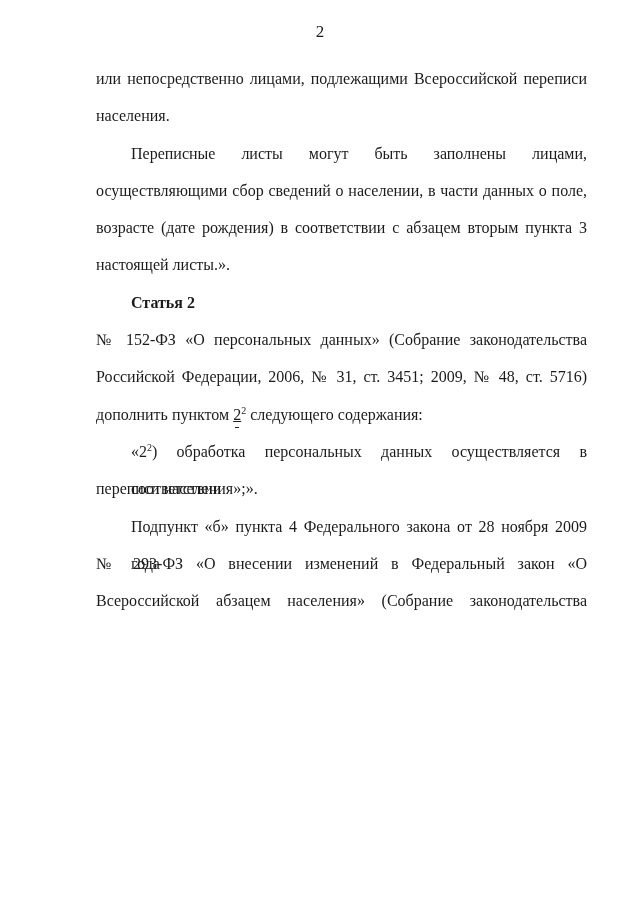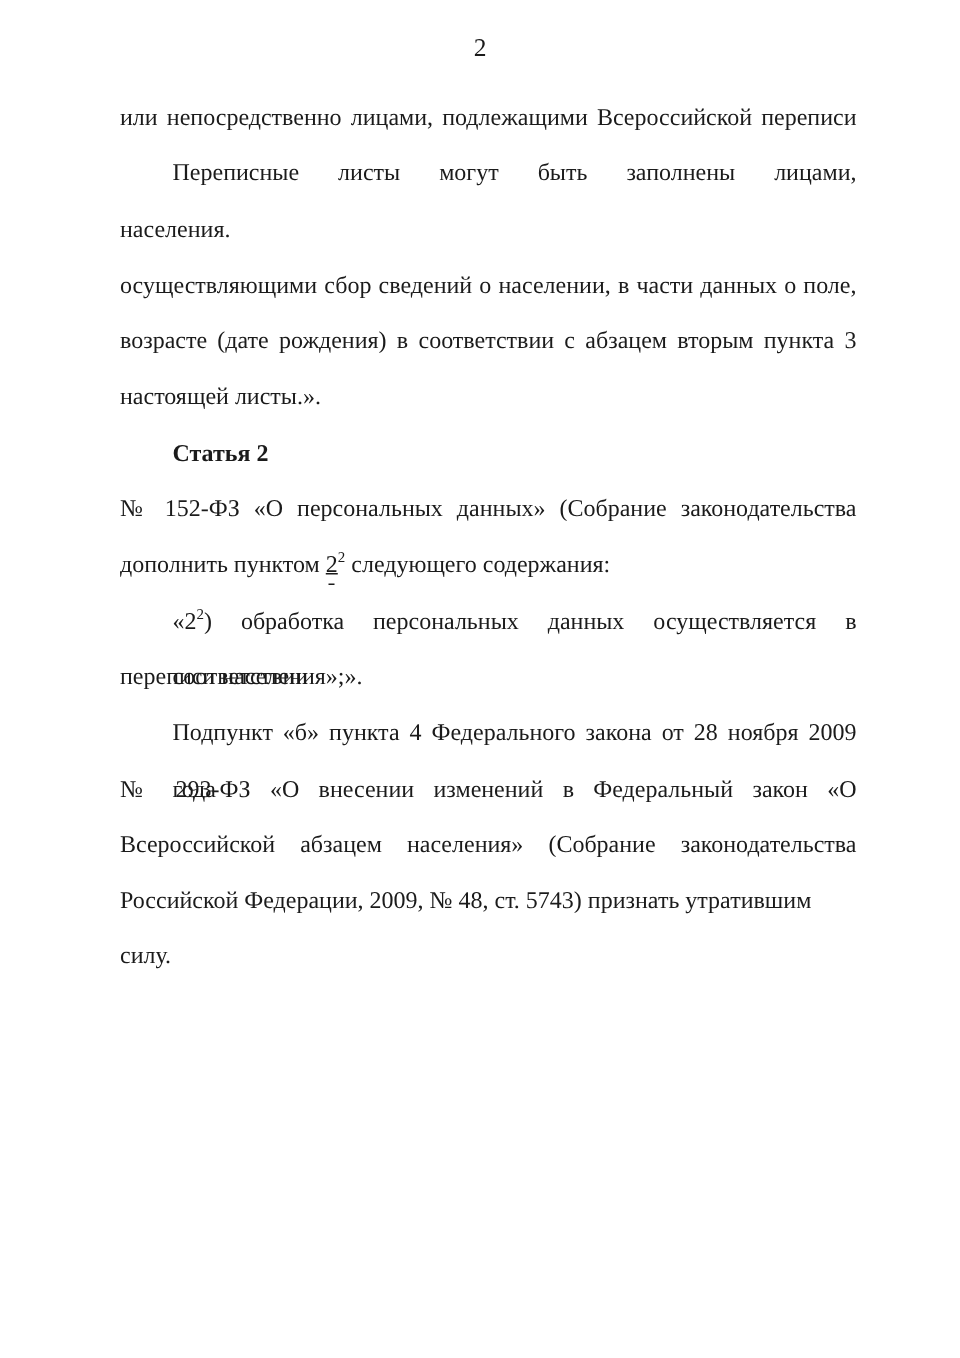--- a/index.html
+++ b/index.html
@@ -28,7 +28,7 @@
   .content {
     position: absolute;
     top: 60px;
-    left: 80px;
+    left: 96px;
     width: 491px;
     font-size: 16px;
     line-height: 37.3px;

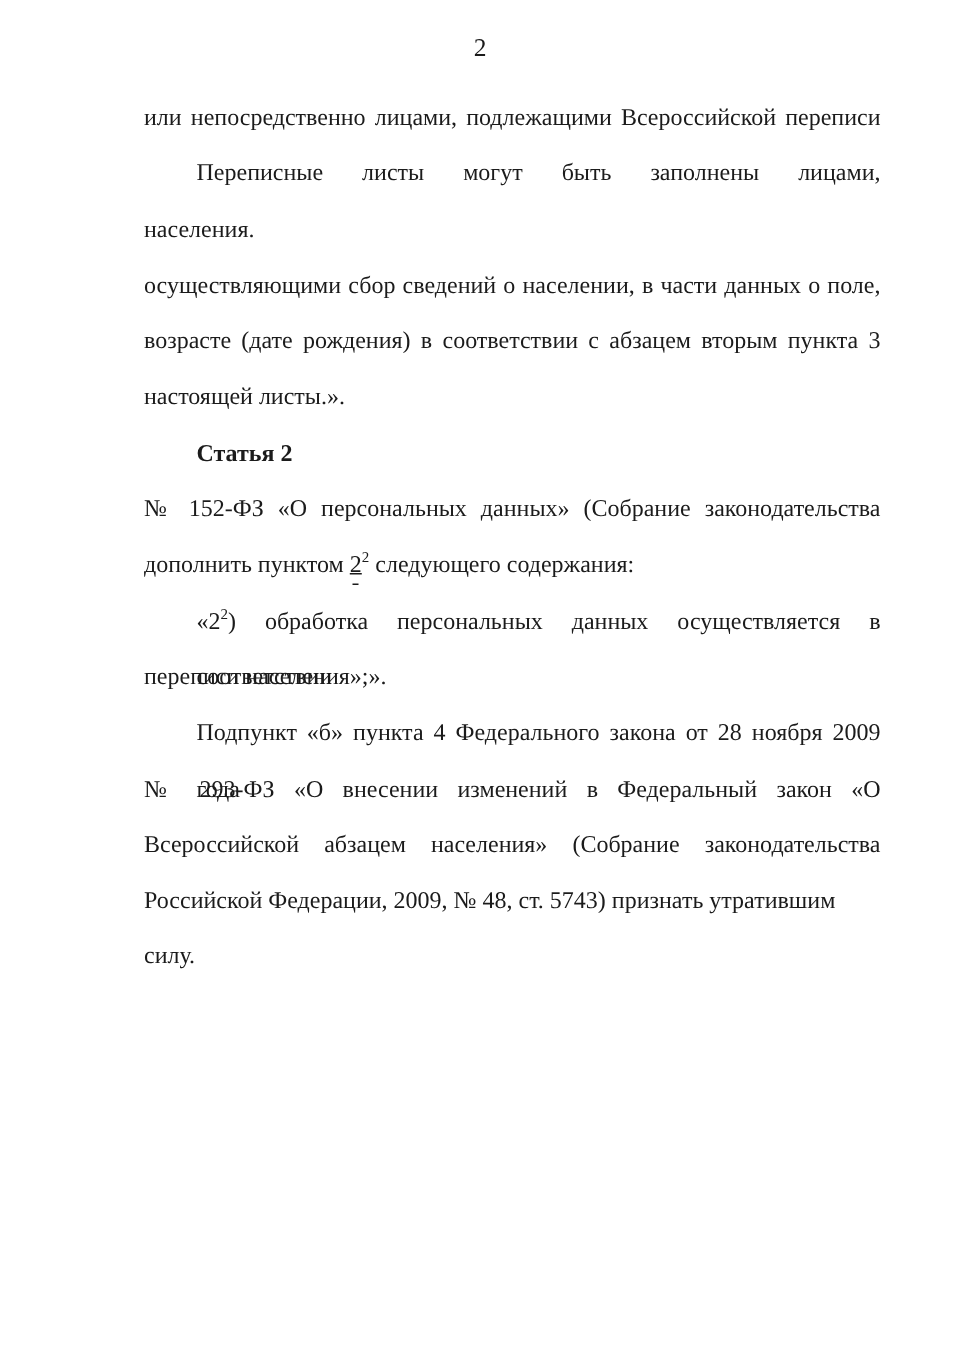--- a/index.html
+++ b/index.html
@@ -69,8 +69,8 @@
   <div class="page-number">2</div>
   <div class="content">
       <div class="line justify">или непосредственно лицами, подлежащими Всероссийской переписи</div>
+      <div class="line">населения.</div>
       <div class="line indent justify">Переписные листы могут быть заполнены лицами,</div>
-      <div class="line">населения.</div>
       <div class="line justify">осуществляющими сбор сведений о населении, в части данных о поле,</div>
       <div class="line justify">возрасте (дате рождения) в соответствии с абзацем вторым пункта 3</div>
       <div class="line">настоящей листы.».</div>

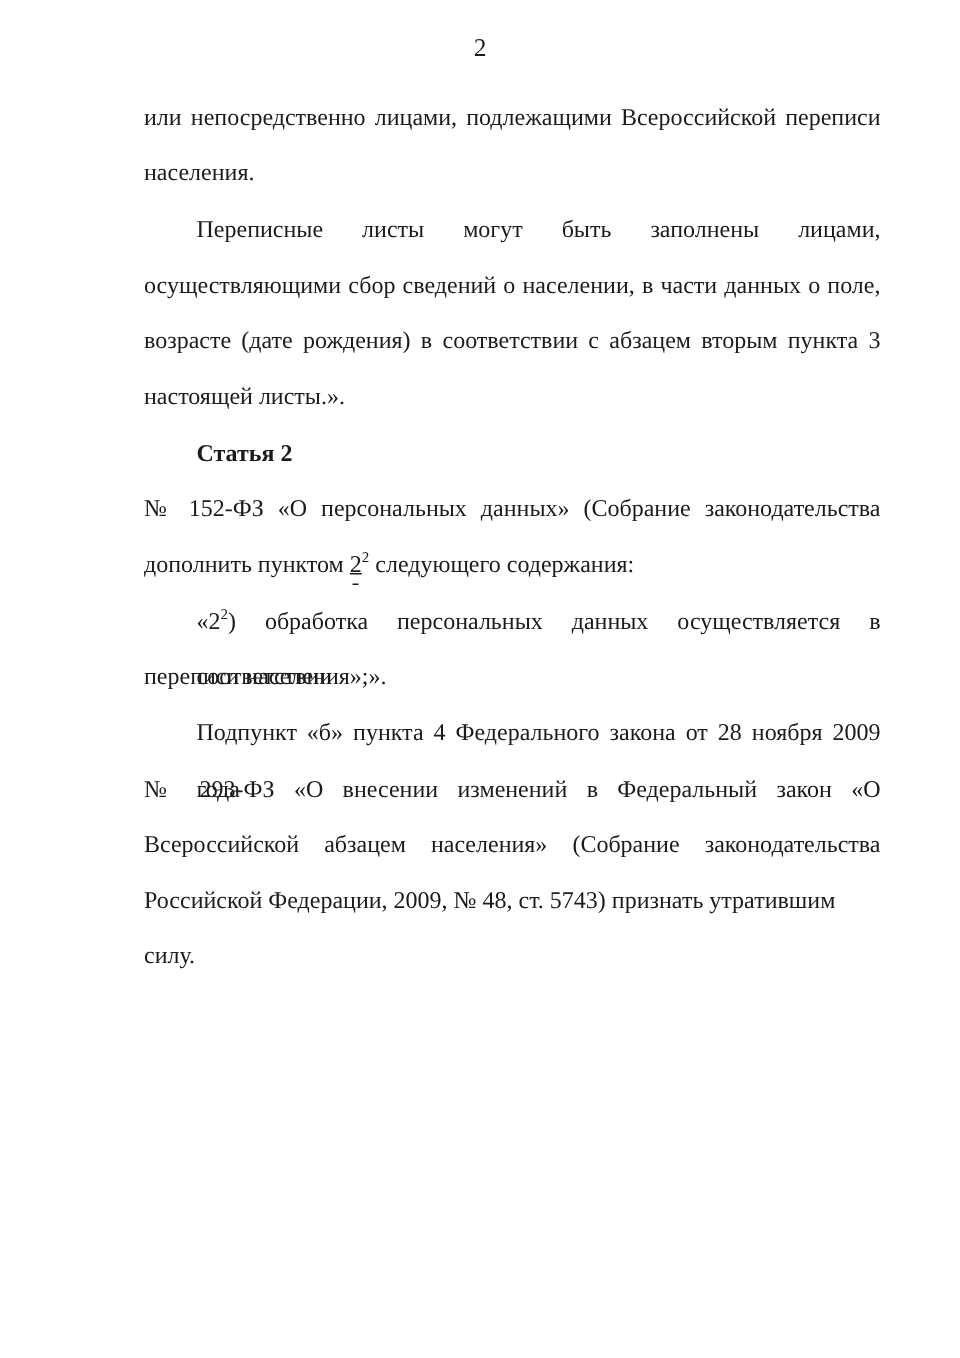--- a/index.html
+++ b/index.html
@@ -76,6 +76,7 @@
       <div class="line">настоящей листы.».</div>
       <div class="line indent bold">Статья 2</div>
       <div class="line justify">№ 152-ФЗ «О персональных данных» (Собрание законодательства</div>
+      <div class="line justify">Российской Федерации, 2006, № 31, ст. 3451; 2009, № 48, ст. 5716)</div>
       <div class="line"><span>дополнить пунктом </span><span class="base-underlined">2</span><span class="superscript">2</span><span> следующего содержания:</span></div>
       <div class="line indent justify"><span>«2</span><span class="superscript">2</span><span>) обработка персональных данных осуществляется в соответствии</span></div>
       <div class="line">переписи населения»;».</div>

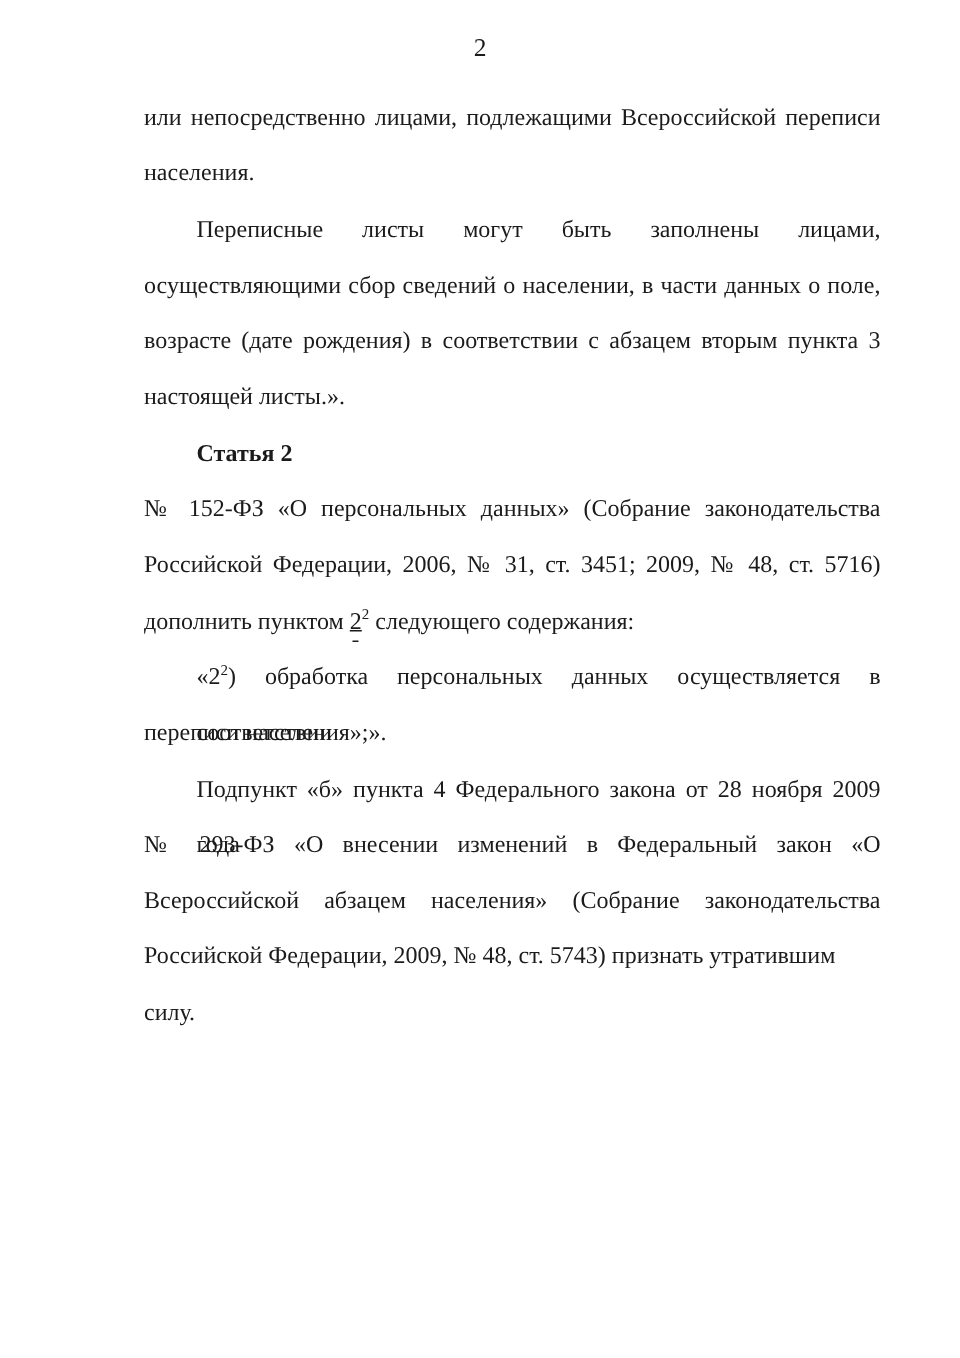--- a/index.html
+++ b/index.html
@@ -83,7 +83,6 @@
       <div class="line indent justify">Подпункт «б» пункта 4 Федерального закона от 28 ноября 2009 года</div>
       <div class="line justify">№ 293-ФЗ «О внесении изменений в Федеральный закон «О</div>
       <div class="line justify">Всероссийской абзацем населения» (Собрание законодательства</div>
-      <div class="line">Российской Федерации, 2009, № 48, ст. 5743) признать утратившим силу.</div>
     </div>
 </div>
 

